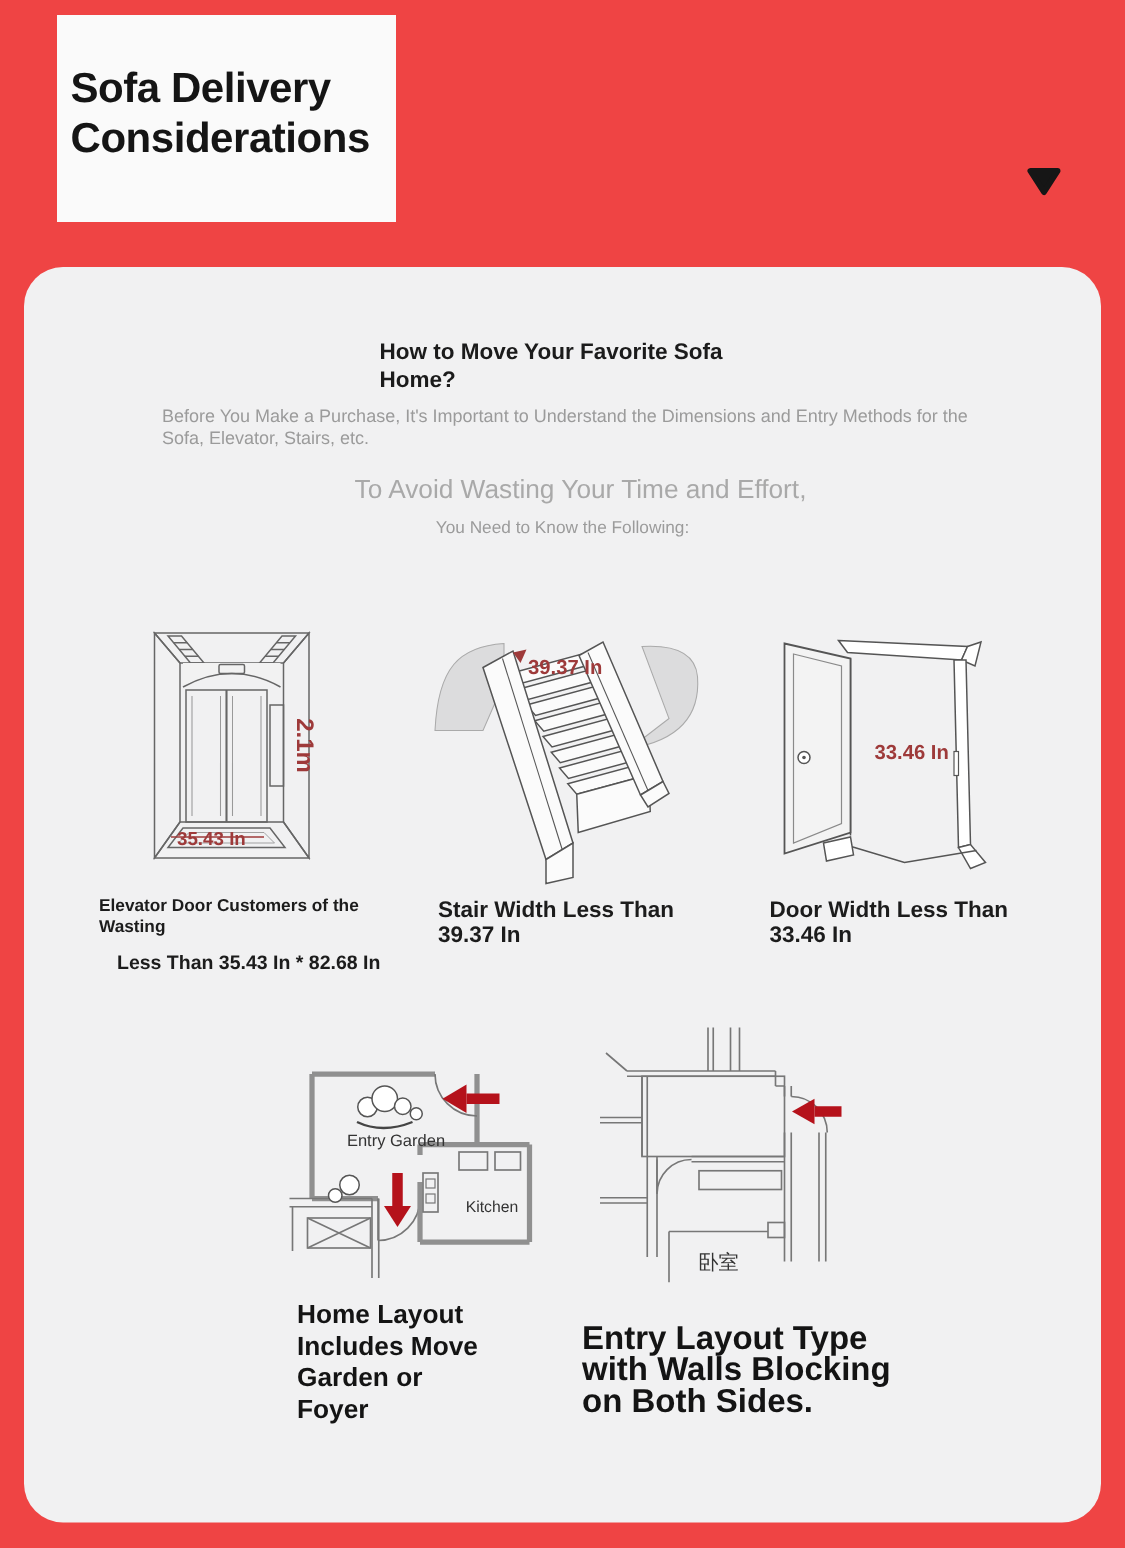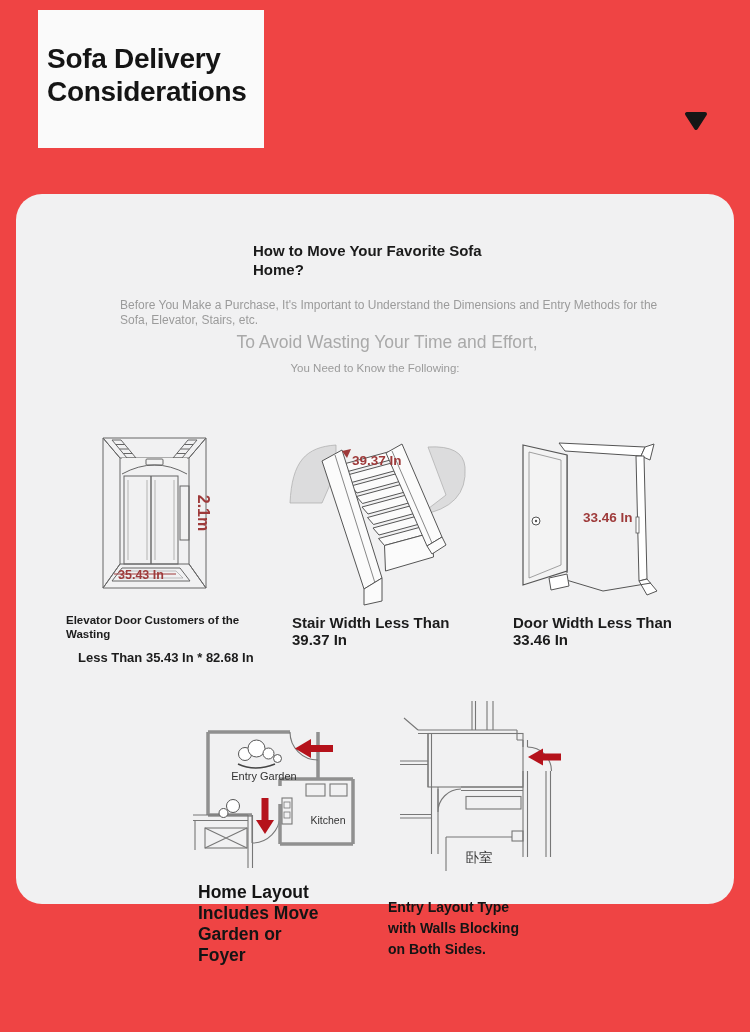--- a/index.html
+++ b/index.html
@@ -9,7 +9,7 @@
   .title{position:absolute;left:47px;top:42px;margin:0;font-size:28px;line-height:33px;
          font-weight:bold;color:#151515;letter-spacing:-0.3px;}
   .corner-triangle{position:absolute;left:683px;top:110px;width:26px;height:22px;cursor:pointer;}
-  .card{position:absolute;left:16px;top:194px;width:718px;height:710px;
+  .card{position:absolute;left:16px;top:178px;width:718px;height:837px;
         background:#f1f1f2;border-radius:26px;}
   .card-heading{position:absolute;left:237px;top:47px;font-size:15px;font-weight:bold;
         color:#1b1b1b;line-height:19px;}

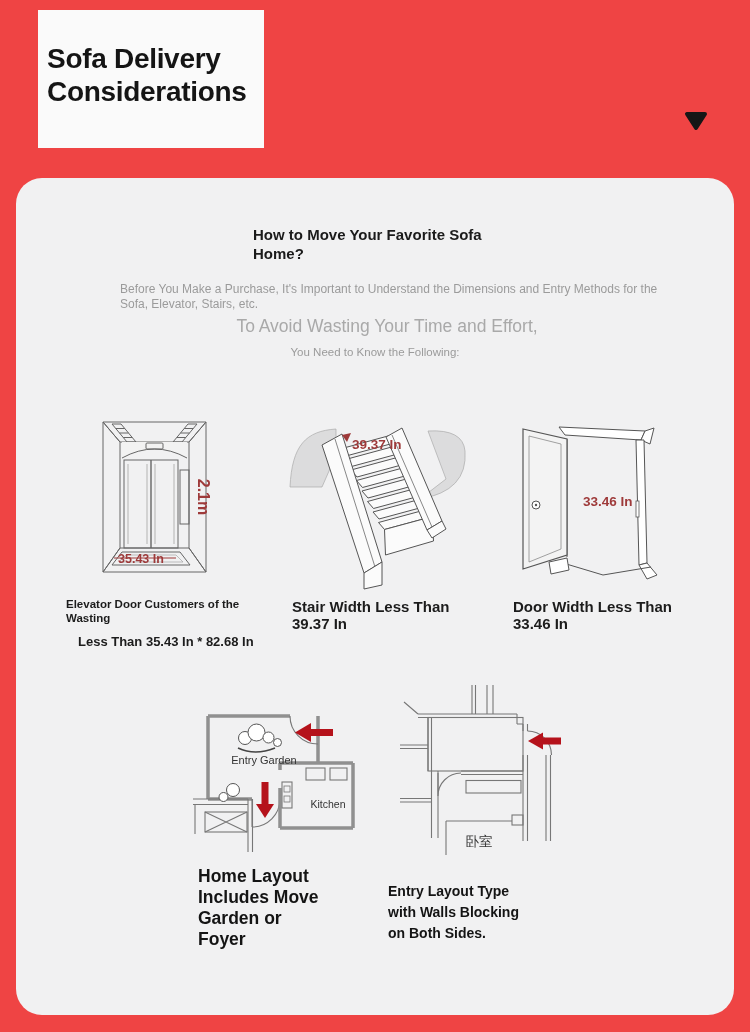--- a/index.html
+++ b/index.html
@@ -13,7 +13,7 @@
         background:#f1f1f2;border-radius:26px;}
   .card-heading{position:absolute;left:237px;top:47px;font-size:15px;font-weight:bold;
         color:#1b1b1b;line-height:19px;}
-  .intro{position:absolute;left:92px;top:92px;width:560px;margin:12px;font-size:12px;
+  .intro{position:absolute;left:92px;top:92px;width:560px;margin:0;font-size:12px;
         line-height:15px;color:#9b9b9b;}
   .warning{position:absolute;left:0;top:119px;width:100%;margin:0;text-align:center;
         font-size:12.5px;font-weight:bold;color:#8e2a35;}

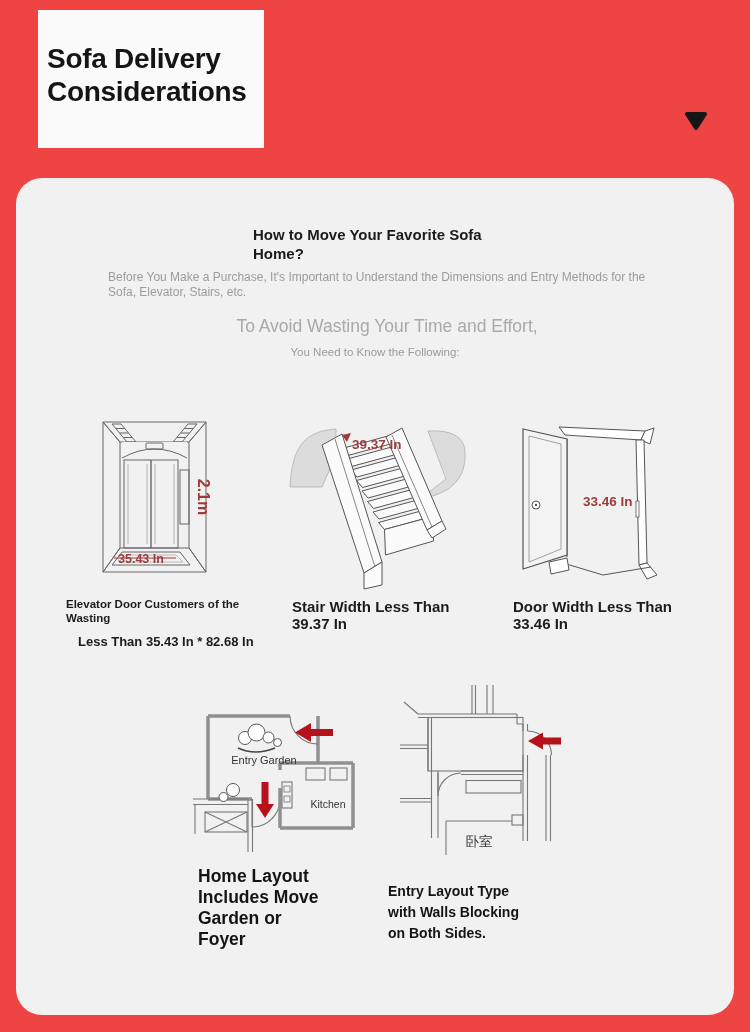--- a/index.html
+++ b/index.html
@@ -33,7 +33,7 @@
   .cap-door{left:497px;top:420px;width:175px;font-size:15px;line-height:17px;}
   .size-note{position:absolute;left:62px;top:456px;font-size:13px;font-weight:bold;color:#1c1c1c;}
   .cap-plan1{left:182px;top:688px;font-size:17.5px;line-height:21px;color:#141414;}
-  .cap-plan2{left:372px;top:703px;font-size:14px;line-height:21px;color:#141414;}
+  .cap-plan2{left:372px;top:703px;font-size:22px;line-height:21px;color:#141414;}
   svg text{font-family:"Liberation Sans",sans-serif;}
   .red-label{fill:#9e3a3a;font-weight:bold;}
   .plan-label{fill:#333333;}

